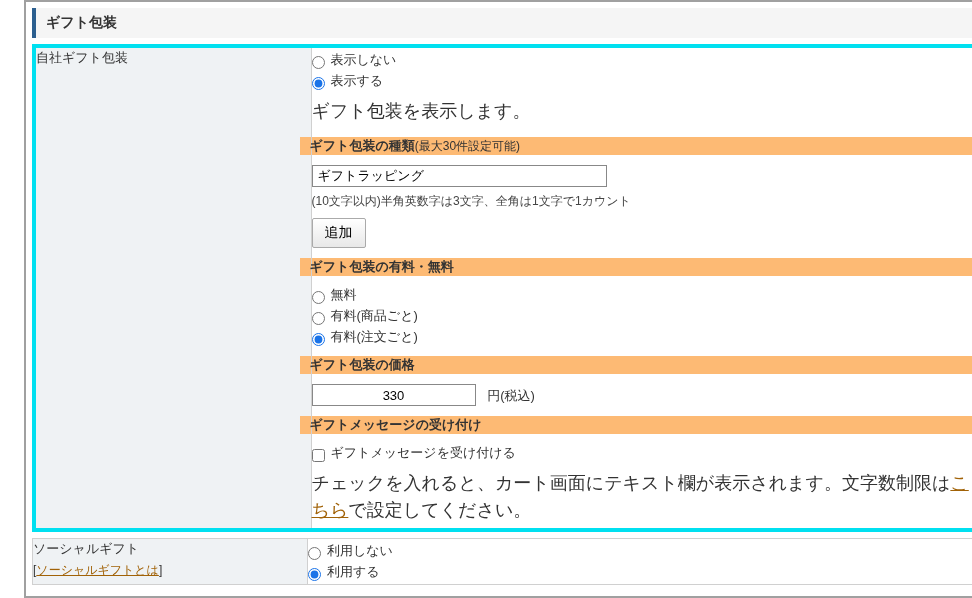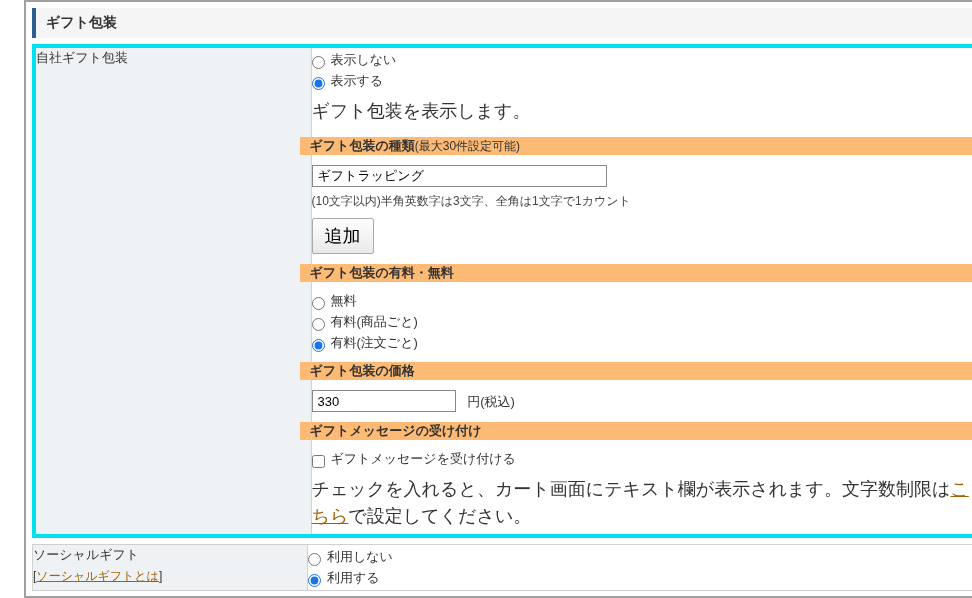--- a/index.html
+++ b/index.html
@@ -98,7 +98,7 @@
       border: 1px solid #aaa;
       background: linear-gradient(#ffffff, #e8e8e8);
       padding: 5px 12px;
-      font-size: 18px;
+      font-size: 14px;
       border-radius: 2px;
       cursor: pointer;
     }

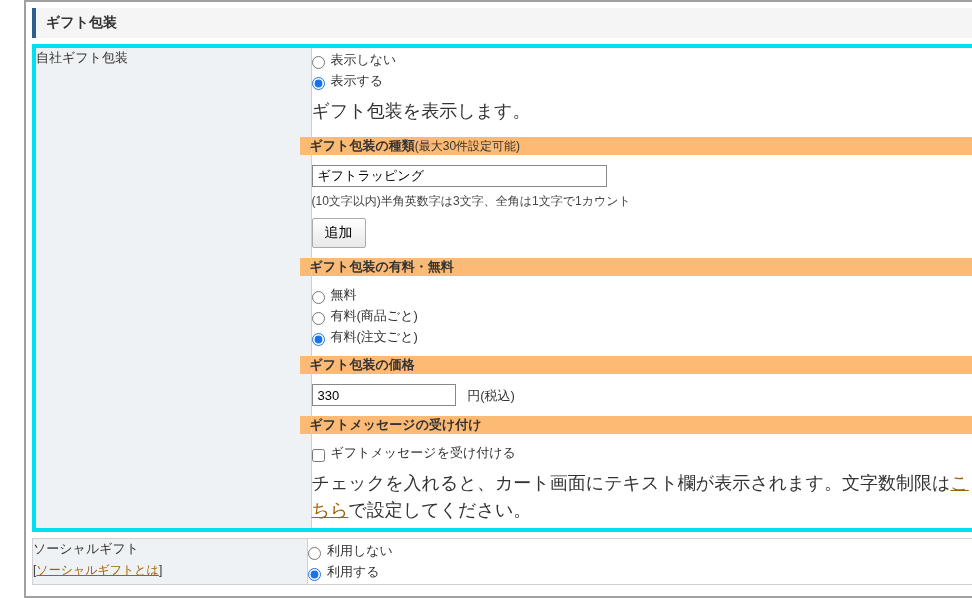--- a/index.html
+++ b/index.html
@@ -87,7 +87,8 @@
       height: 22px;
     }
     .text-input.small {
-      width: 144px;
+      width: 164px;
+      text-align: center;
     }
     .hint {
       font-size: 12px;

